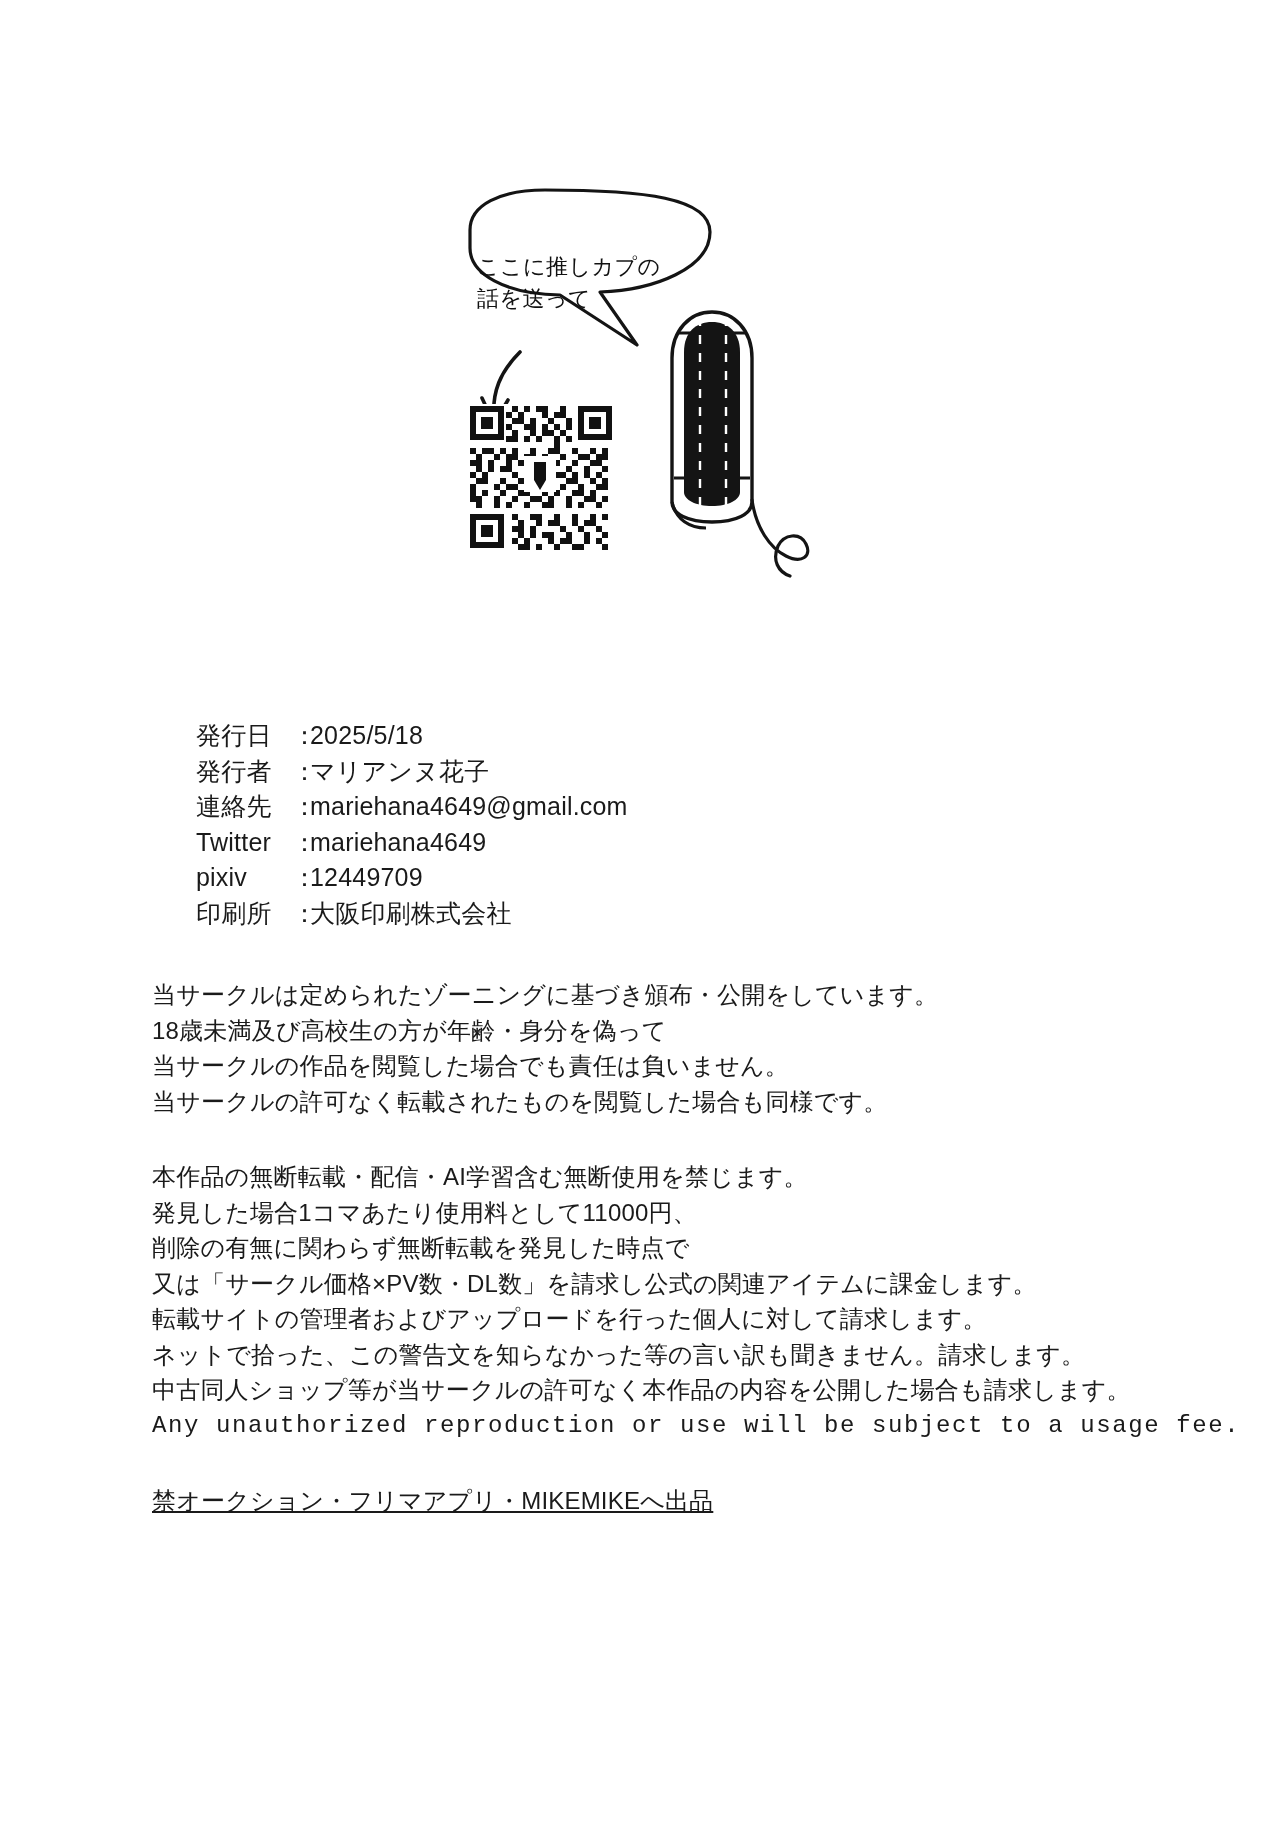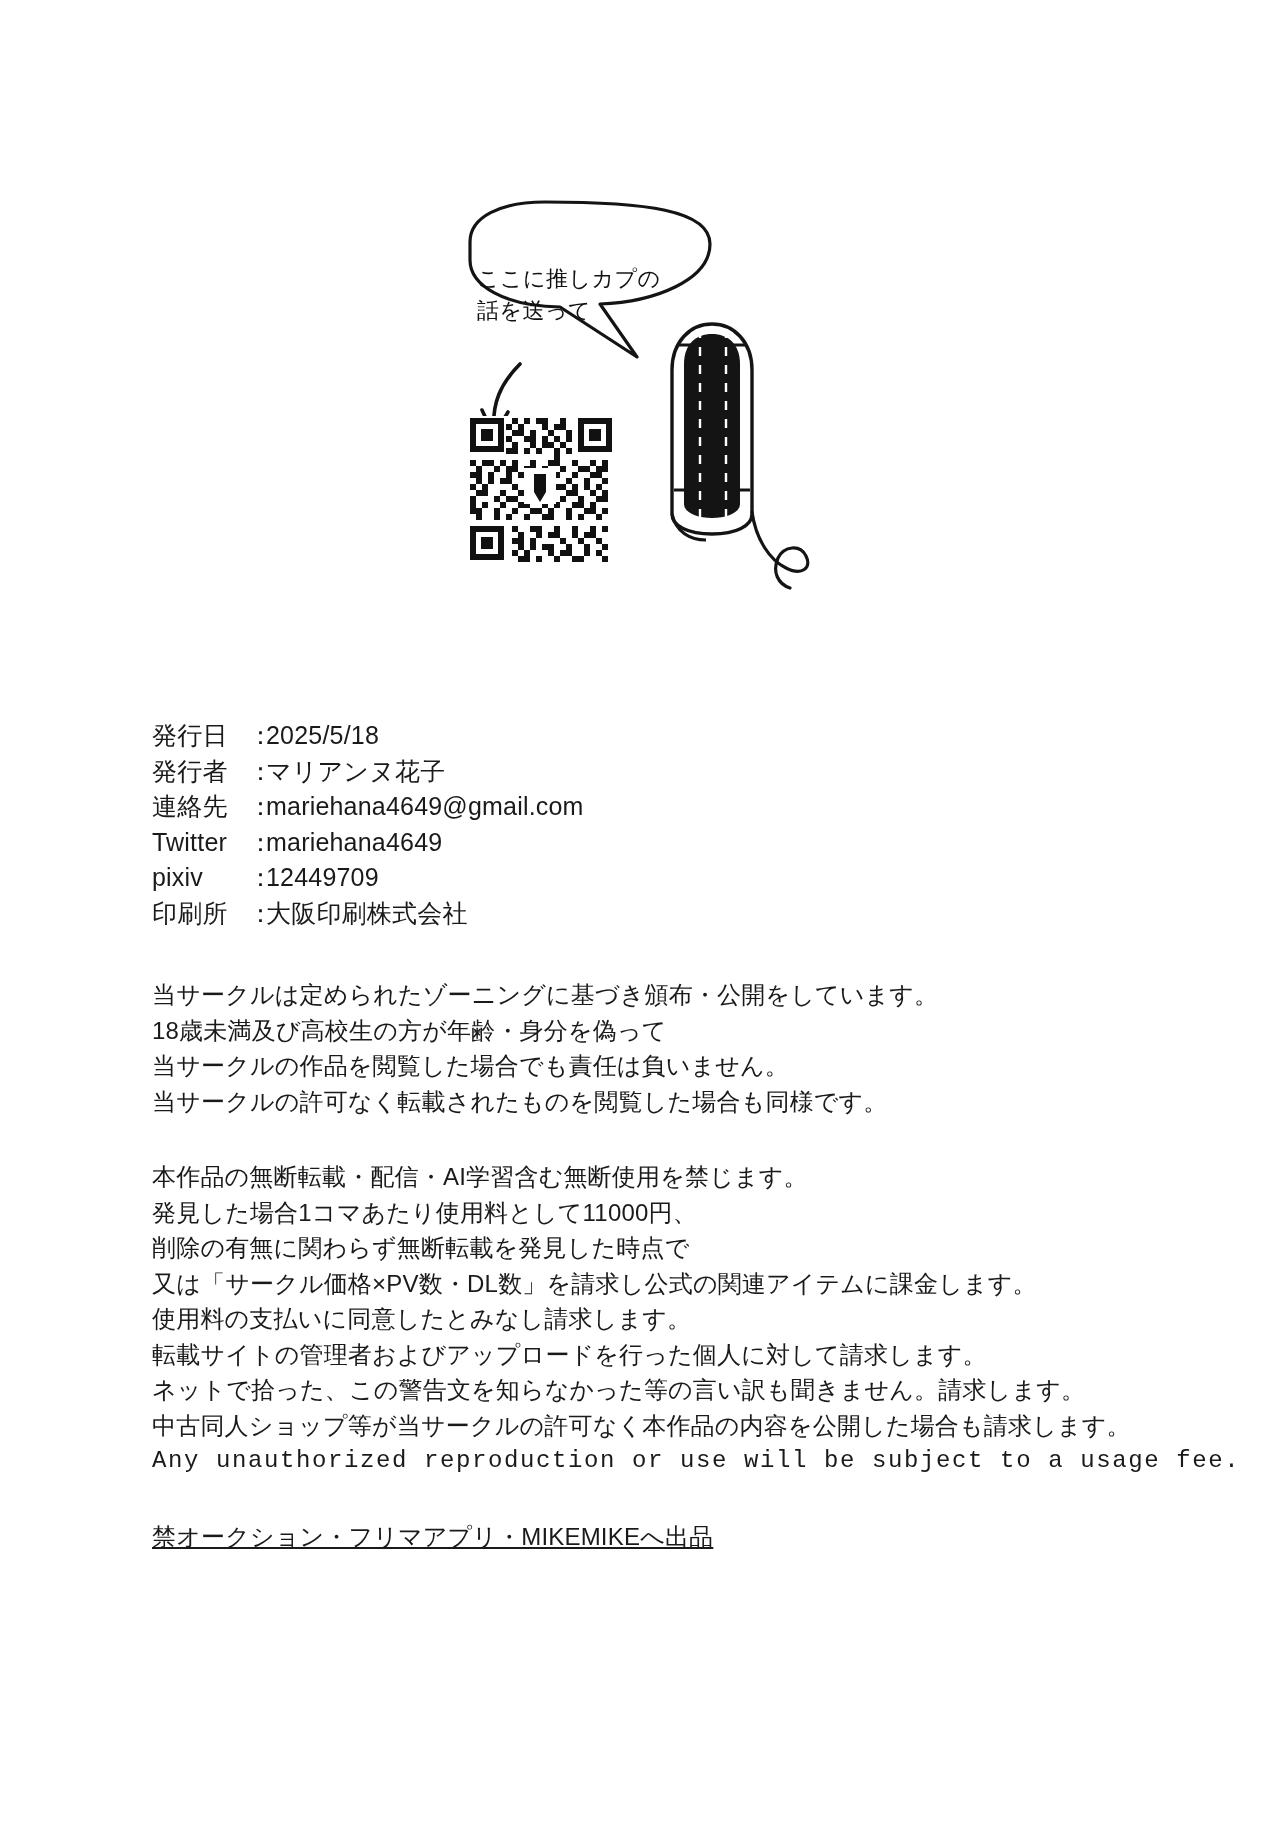--- a/index.html
+++ b/index.html
@@ -21,7 +21,7 @@
   #illustration {
     position: absolute;
     left: 0;
-    top: 12px;
+    top: 0;
     width: 1123px;
     height: 600px;
   }

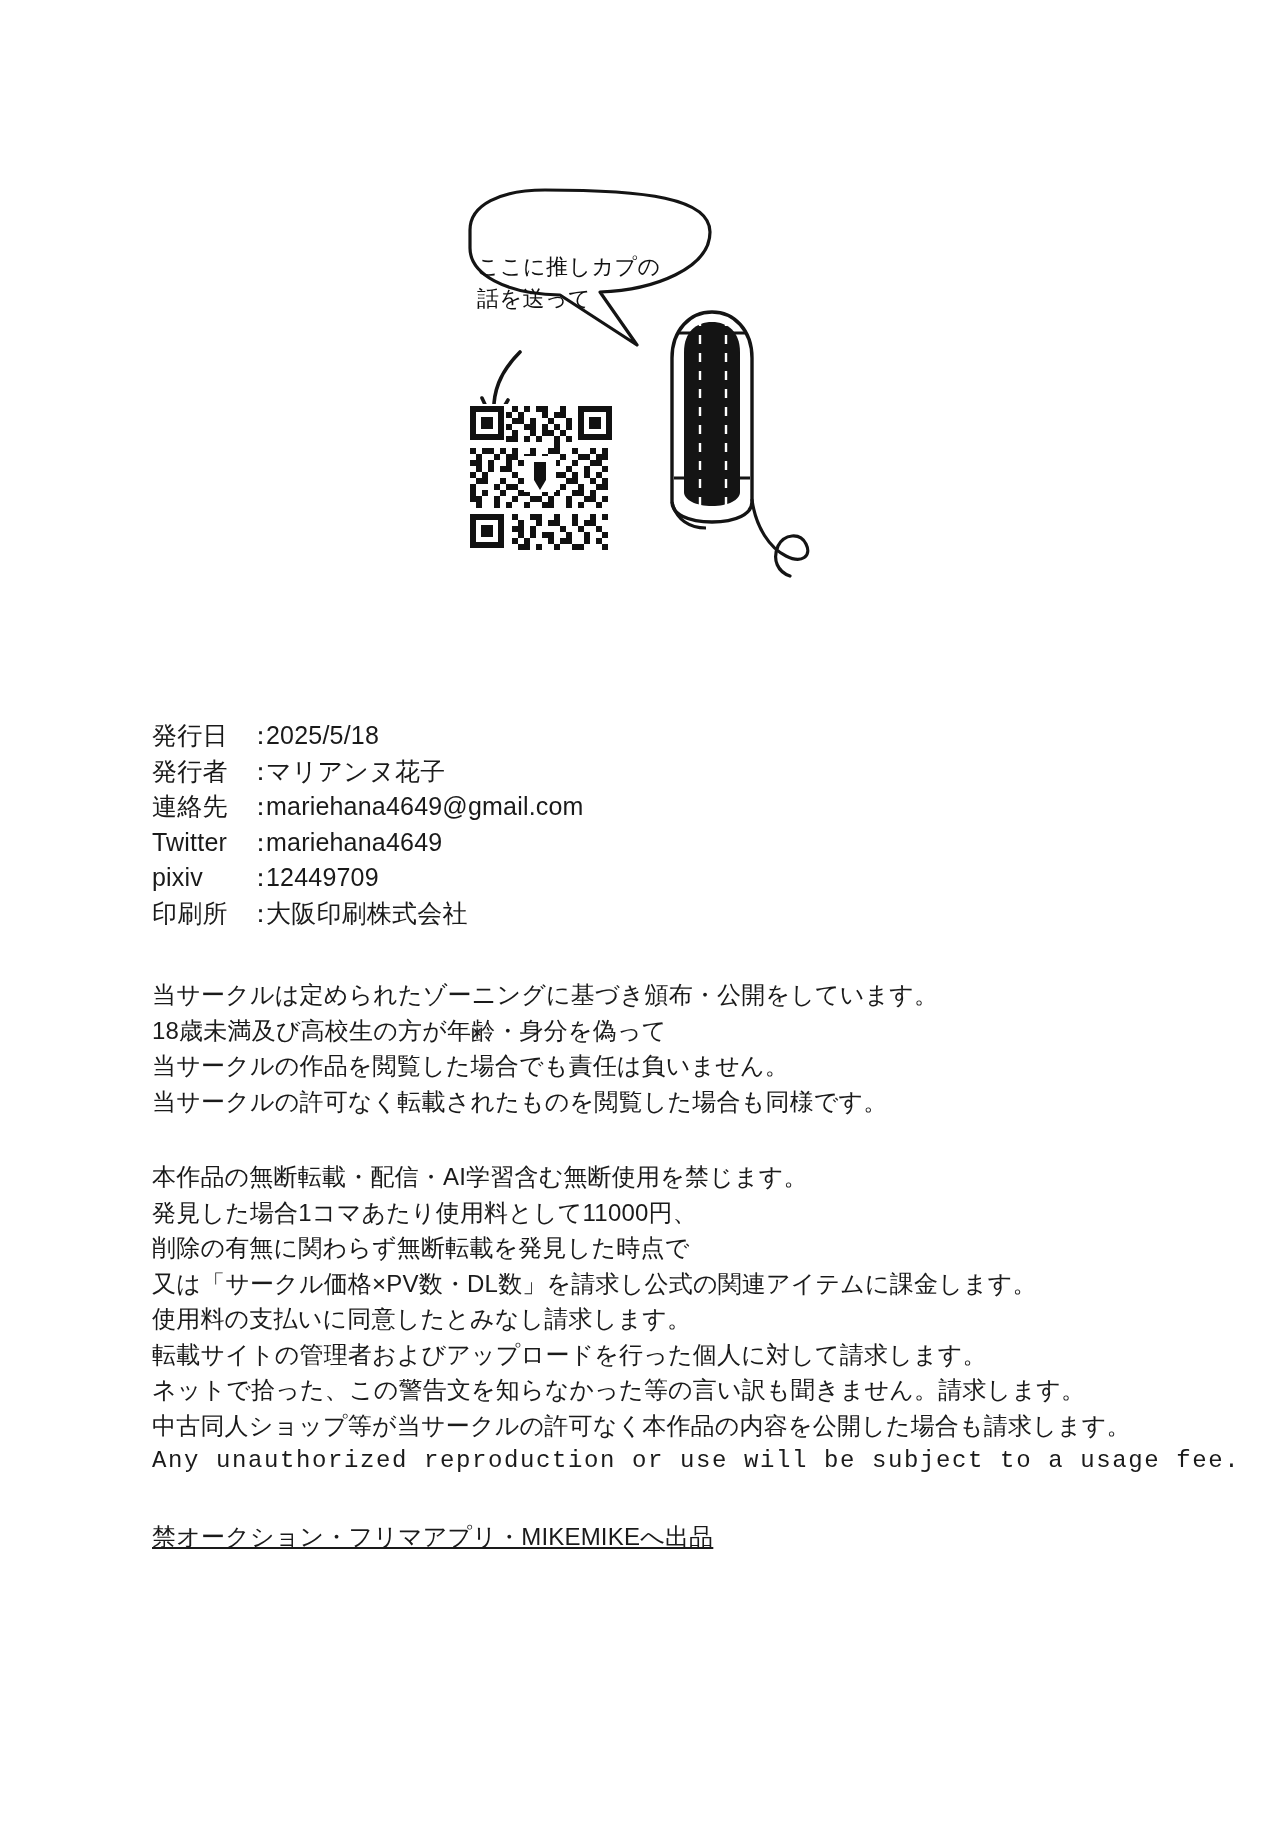--- a/index.html
+++ b/index.html
@@ -67,6 +67,7 @@
   .meta-label {
     display: inline-block;
     min-width: 96px;
+    margin-left: 44px;
   }
   .meta-sep {
     display: inline-block;

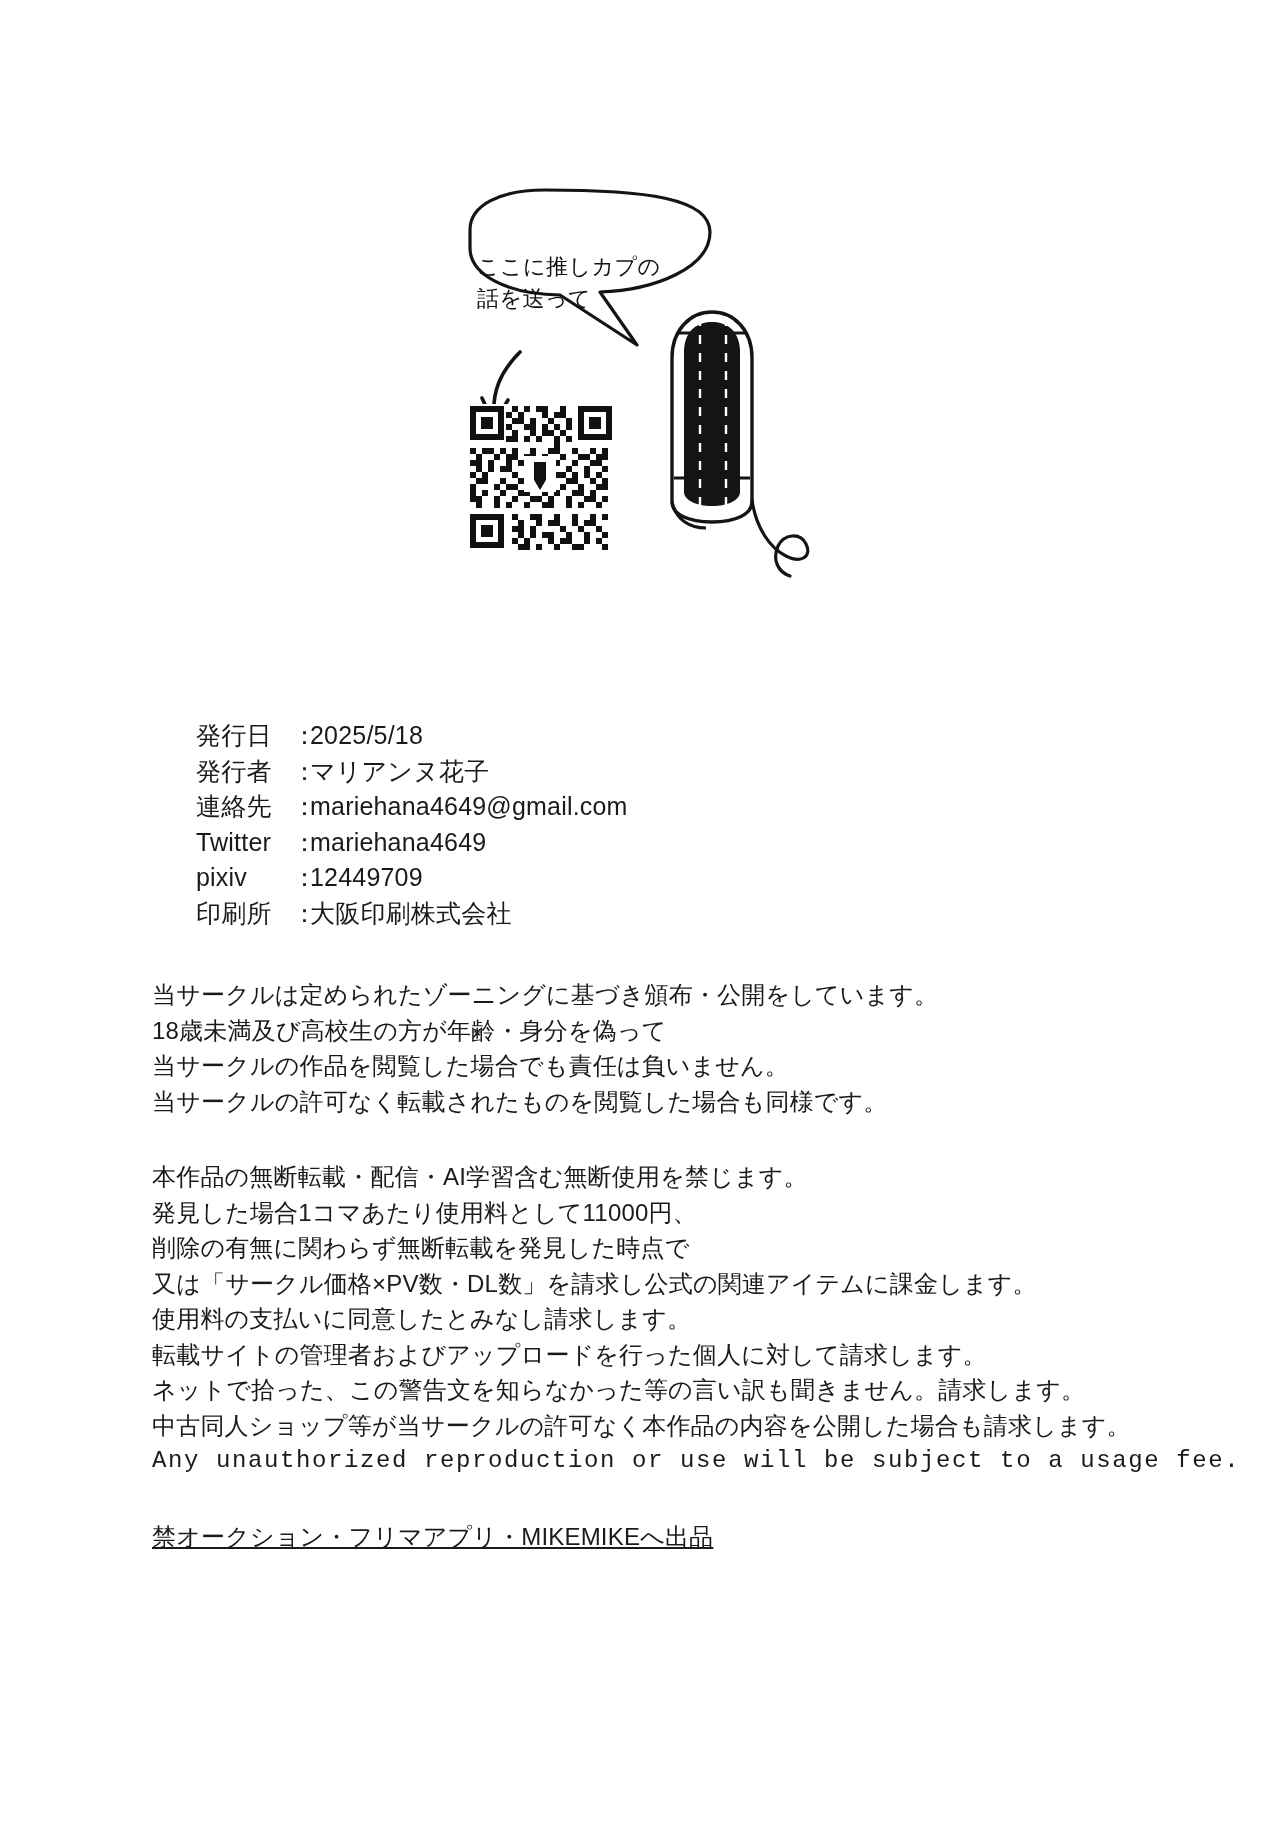--- a/index.html
+++ b/index.html
@@ -337,7 +337,6 @@
     <span class="line">発見した場合1コマあたり使用料として11000円、</span>
     <span class="line">削除の有無に関わらず無断転載を発見した時点で</span>
     <span class="line">又は「サークル価格×PV数・DL数」を請求し公式の関連アイテムに課金します。</span>
-    <span class="line">使用料の支払いに同意したとみなし請求します。</span>
     <span class="line">転載サイトの管理者およびアップロードを行った個人に対して請求します。</span>
     <span class="line">ネットで拾った、この警告文を知らなかった等の言い訳も聞きません。請求します。</span>
     <span class="line">中古同人ショップ等が当サークルの許可なく本作品の内容を公開した場合も請求します。</span>

